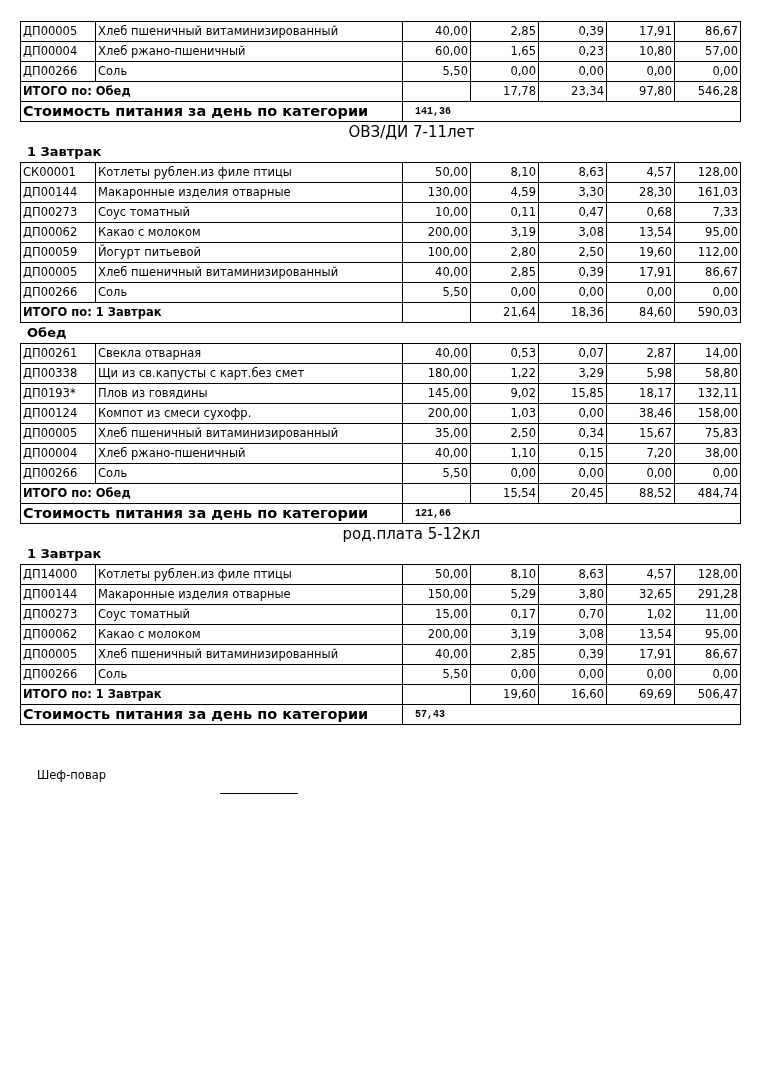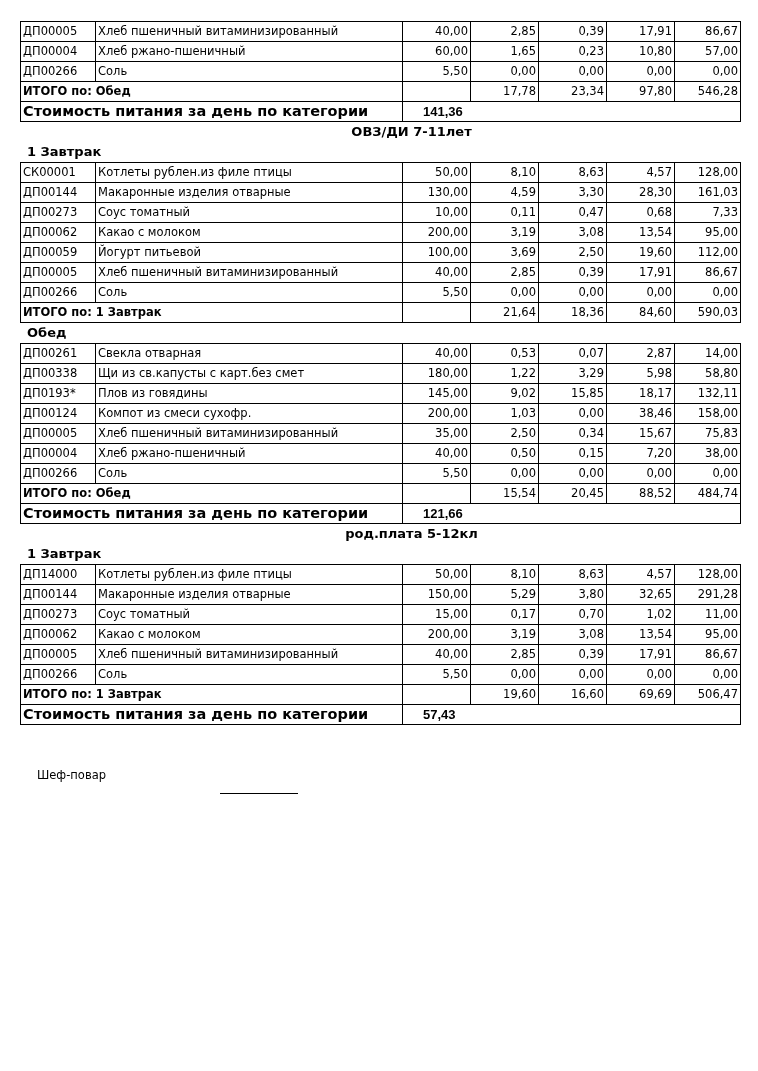--- a/index.html
+++ b/index.html
@@ -17,7 +17,7 @@
   tr.total td { font-weight: bold; }
   tr.total td.num, tr.total td.numlast { font-weight: normal; }
   tr.cost td { font-weight: bold; font-size: 14.5px; height: 19px; line-height: 19px; }
-  tr.cost td.costval { font-family: Liberation Sans, sans-serif; font-size: 13px; padding-left: 20px; }
+  tr.cost td.costval { font-family: Liberation Mono, monospace; font-size: 10px; padding-left: 12px; }
   .category-title { text-align: center; font-weight: bold; font-size: 13px; height: 20px; line-height: 20px; padding-left: 62px; }
   .meal-title { font-weight: bold; font-size: 13px; height: 20px; line-height: 20px; padding-left: 7px; }
   .signature { position: absolute; left: 37px; top: 768px; font-size: 11.5px; }

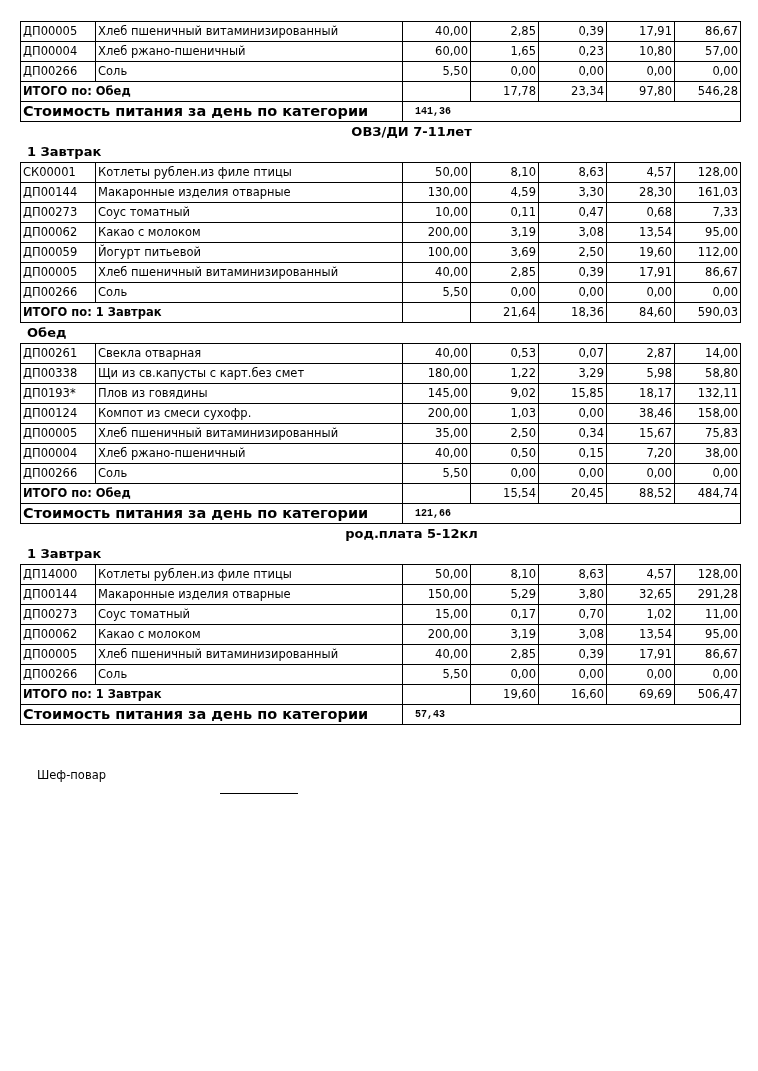--- a/index.html
+++ b/index.html
@@ -18,7 +18,7 @@
   tr.total td.num, tr.total td.numlast { font-weight: normal; }
   tr.cost td { font-weight: bold; font-size: 14.5px; height: 19px; line-height: 19px; }
   tr.cost td.costval { font-family: Liberation Mono, monospace; font-size: 10px; padding-left: 12px; }
-  .category-title { text-align: center; font-weight: bold; font-size: 13px; height: 20px; line-height: 20px; padding-left: 62px; }
+  .category-title { text-align: center; font-weight: normal; font-size: 15px; height: 20px; line-height: 20px; padding-left: 62px; }
   .meal-title { font-weight: bold; font-size: 13px; height: 20px; line-height: 20px; padding-left: 7px; }
   .signature { position: absolute; left: 37px; top: 768px; font-size: 11.5px; }
   .sig-line { position: absolute; left: 220px; top: 793px; width: 78px; border-bottom: 1px solid #000; }

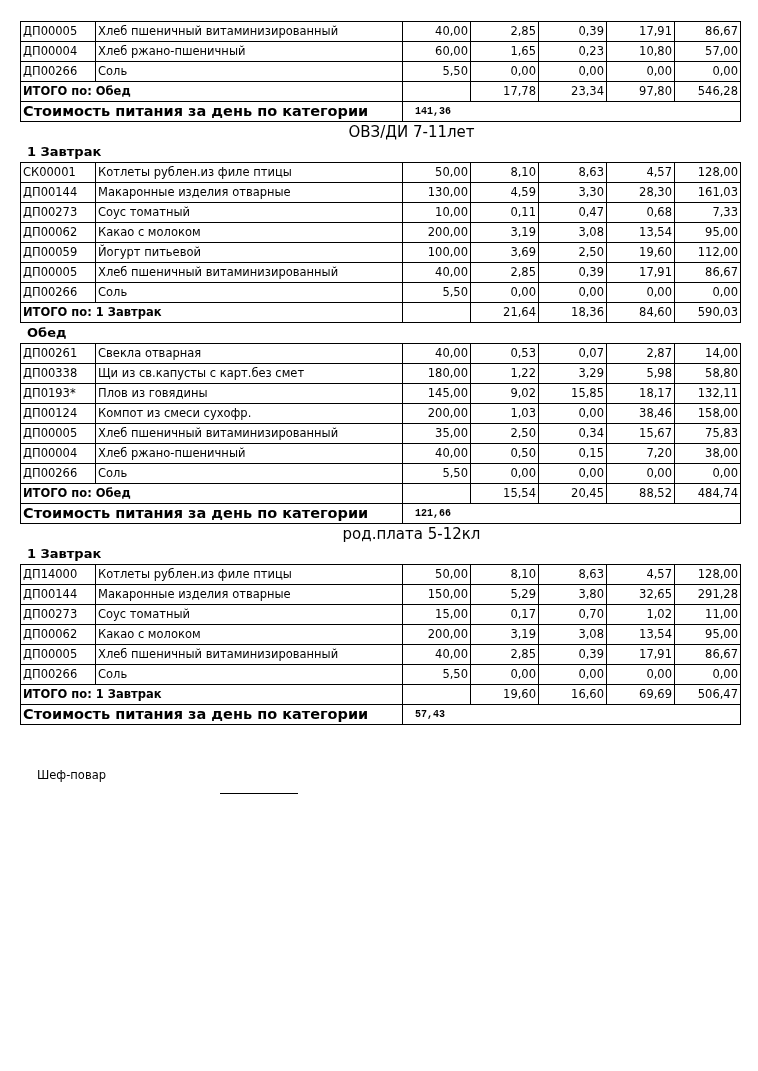--- a/index.html
+++ b/index.html
@@ -116,7 +116,7 @@
           <td class="code">ДП00059</td>
           <td class="name">Йогурт питьевой</td>
           <td class="qty">100,00</td>
-          <td class="num">3,69</td>
+          <td class="num">2,80</td>
           <td class="num">2,50</td>
           <td class="num">19,60</td>
           <td class="numlast">112,00</td>

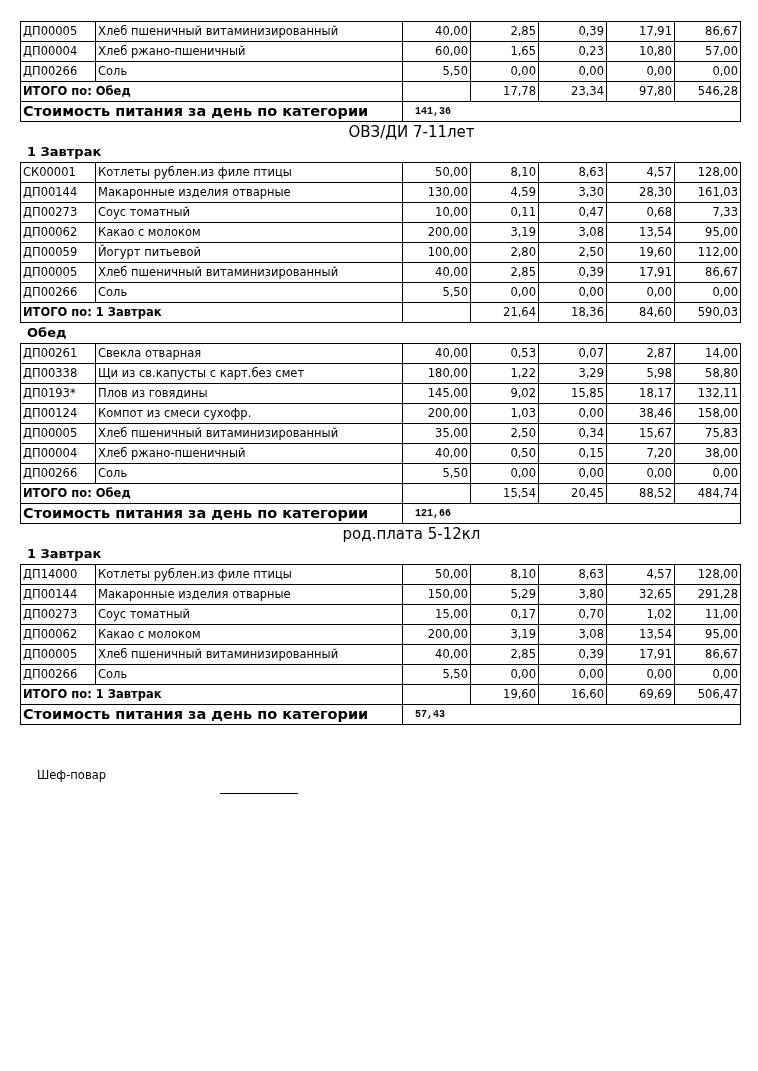--- a/index.html
+++ b/index.html
@@ -201,7 +201,7 @@
           <td class="code">ДП00004</td>
           <td class="name">Хлеб ржано-пшеничный</td>
           <td class="qty">40,00</td>
-          <td class="num">0,50</td>
+          <td class="num">1,10</td>
           <td class="num">0,15</td>
           <td class="num">7,20</td>
           <td class="numlast">38,00</td>

